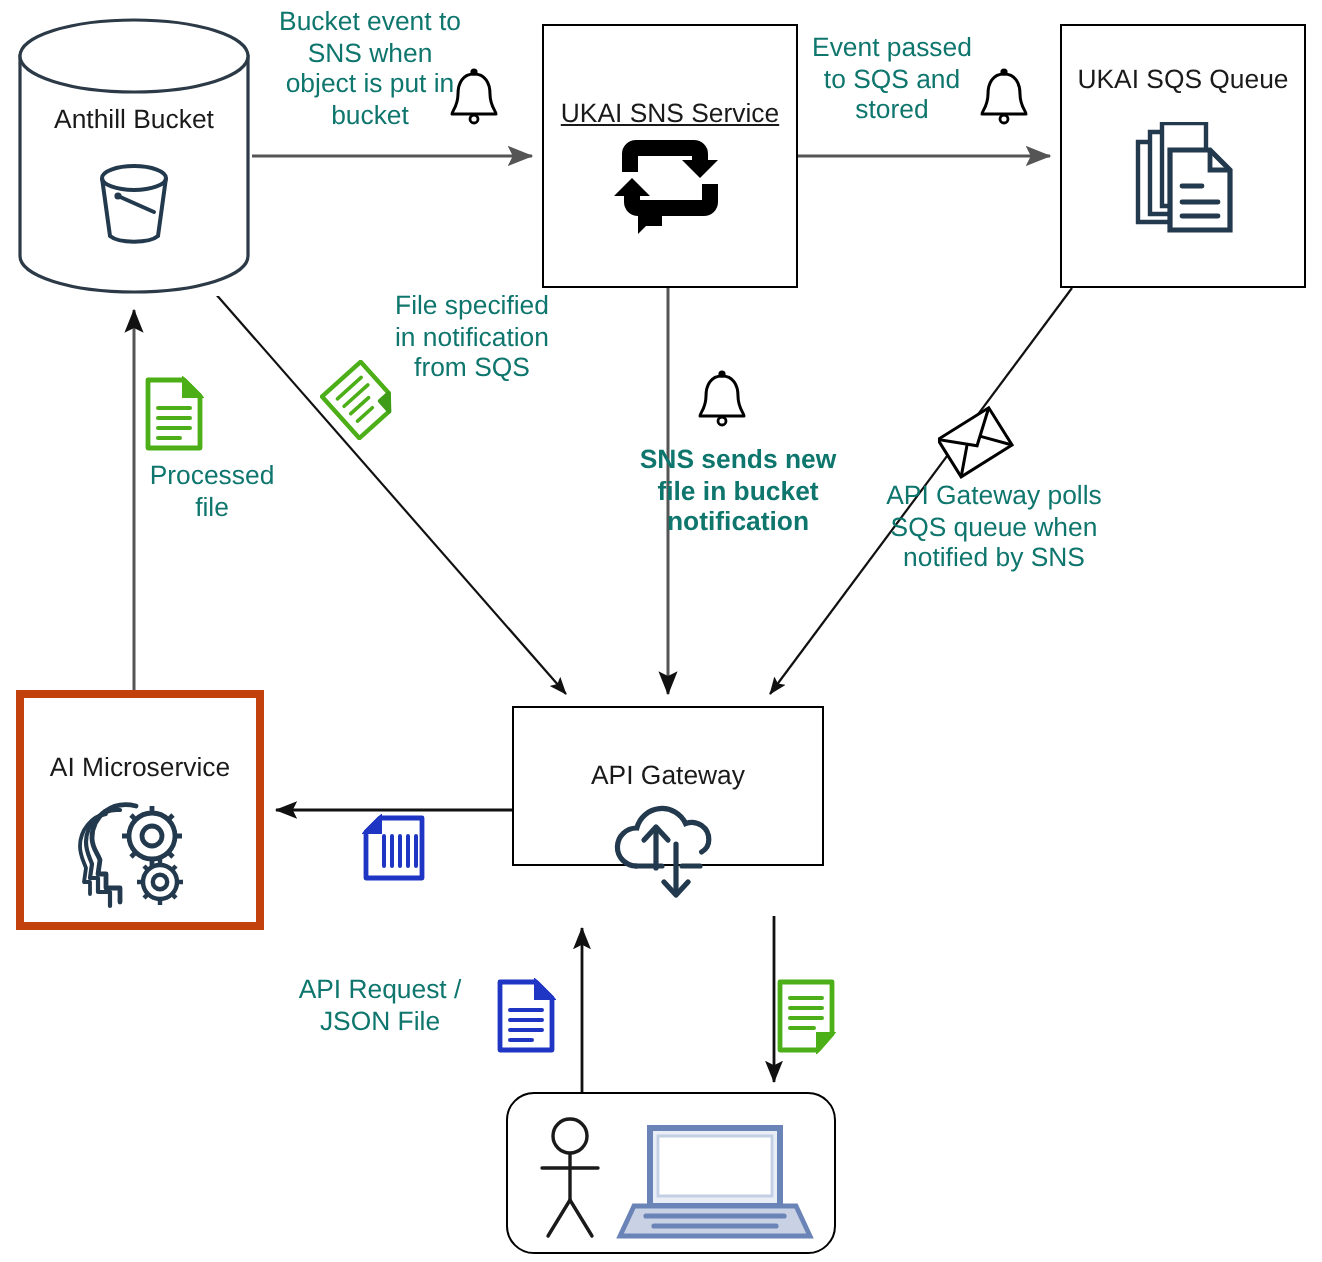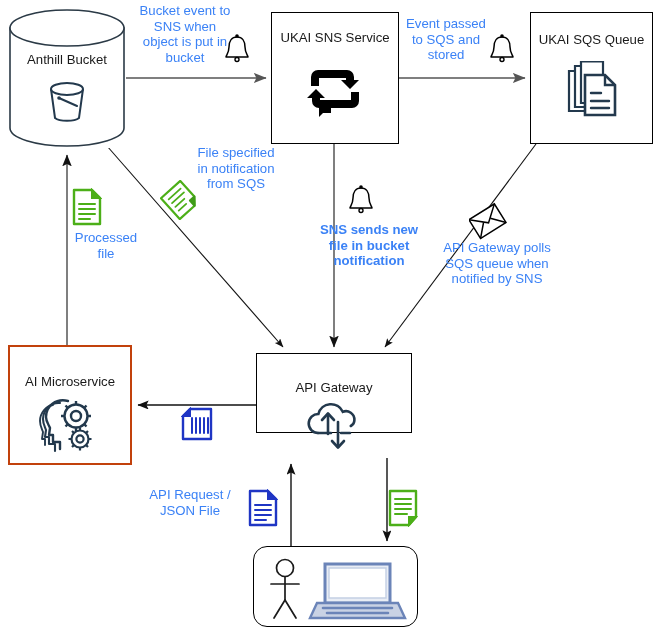--- a/index.html
+++ b/index.html
@@ -63,7 +63,7 @@
   .edge-label {
     position: absolute;
     text-align: center;
-    color: #3b82f6;
+    color: #0f766e;
     font-size: 13.2px;
     line-height: 15.5px;
     white-space: pre-line;

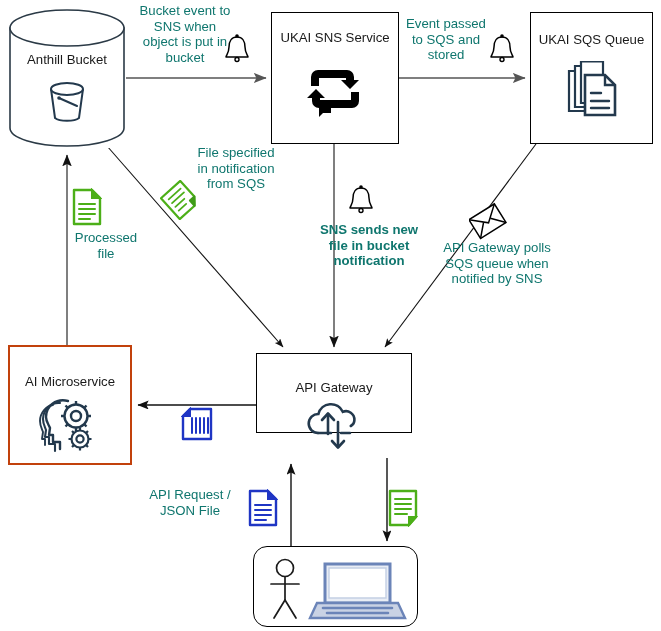--- a/index.html
+++ b/index.html
@@ -124,7 +124,7 @@
   </div>
 
   <div class="node node-box" style="left:271px; top:12px; width:128px; height:132px;">
-    <div class="node-label" style="top:17px;">UKAI SNS Service</div>
+    <div class="node-label" style="top:36px;text-decoration:underline;">UKAI SNS Service</div>
     <div class="node-icon" style="top:50px;">
       <svg width="60" height="58" viewBox="0 0 60 58">
         <path d="M6,14 a7,7 0 0 1 7,-7 L42,7 a7,7 0 0 1 7,7 L49,17 L54,17 L45,26 L36,17 L41,17 L41,15 L14,15 L14,23 L6,23 Z" fill="#000000"></path>

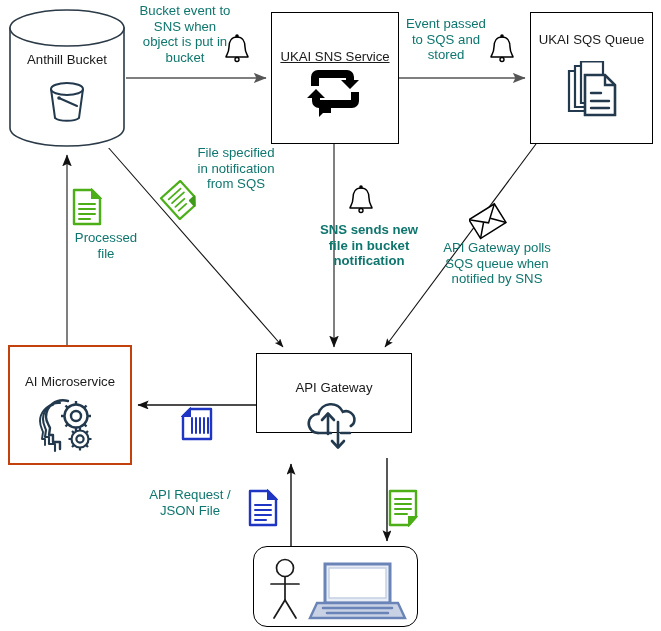--- a/index.html
+++ b/index.html
@@ -35,7 +35,7 @@
     border: 1.6px solid #000000;
   }
   .node-box-gray {
-    border: 2px solid #c2410c;
+    border: 4px solid #c2410c;
     padding-left: 28px;
   }
   .node-rounded {

